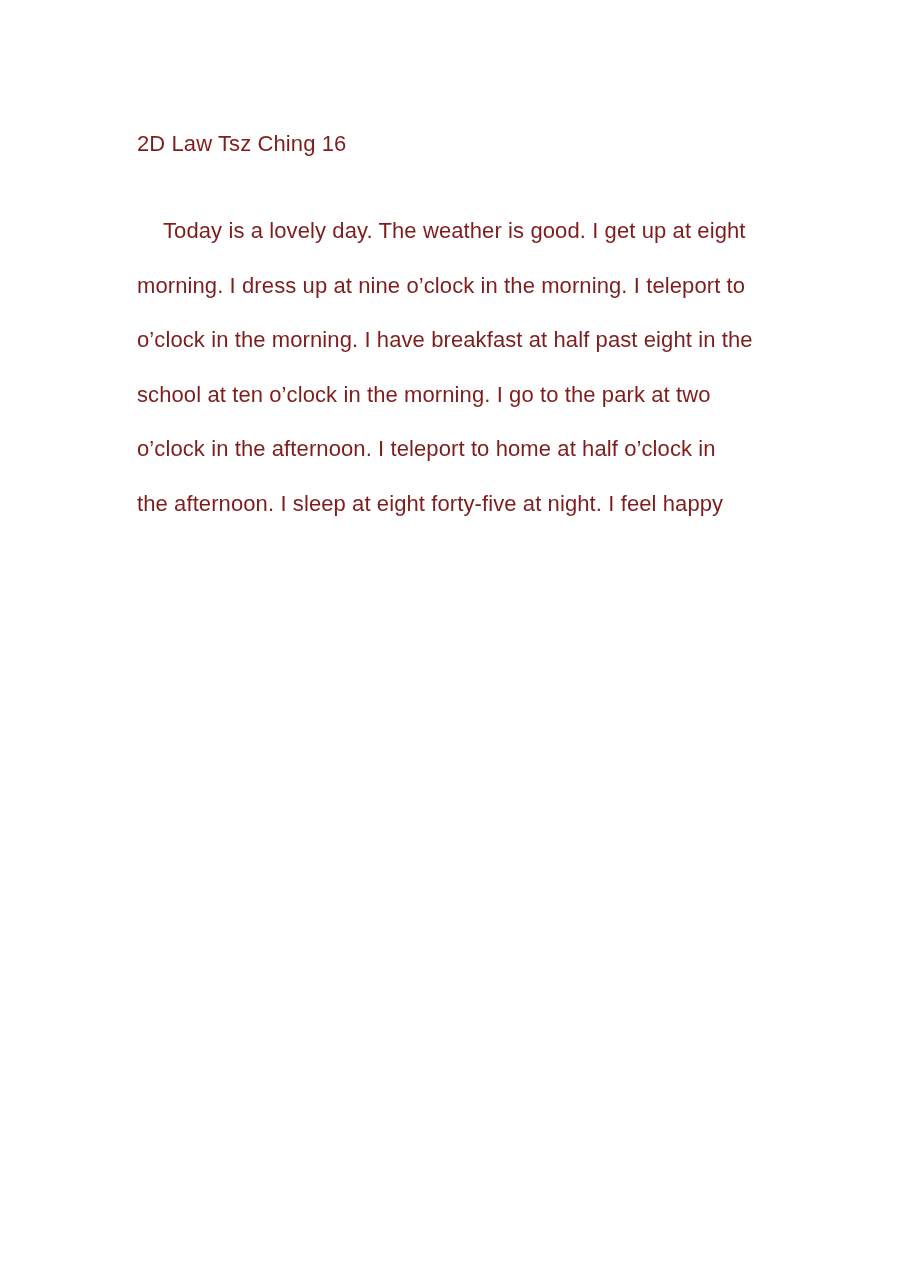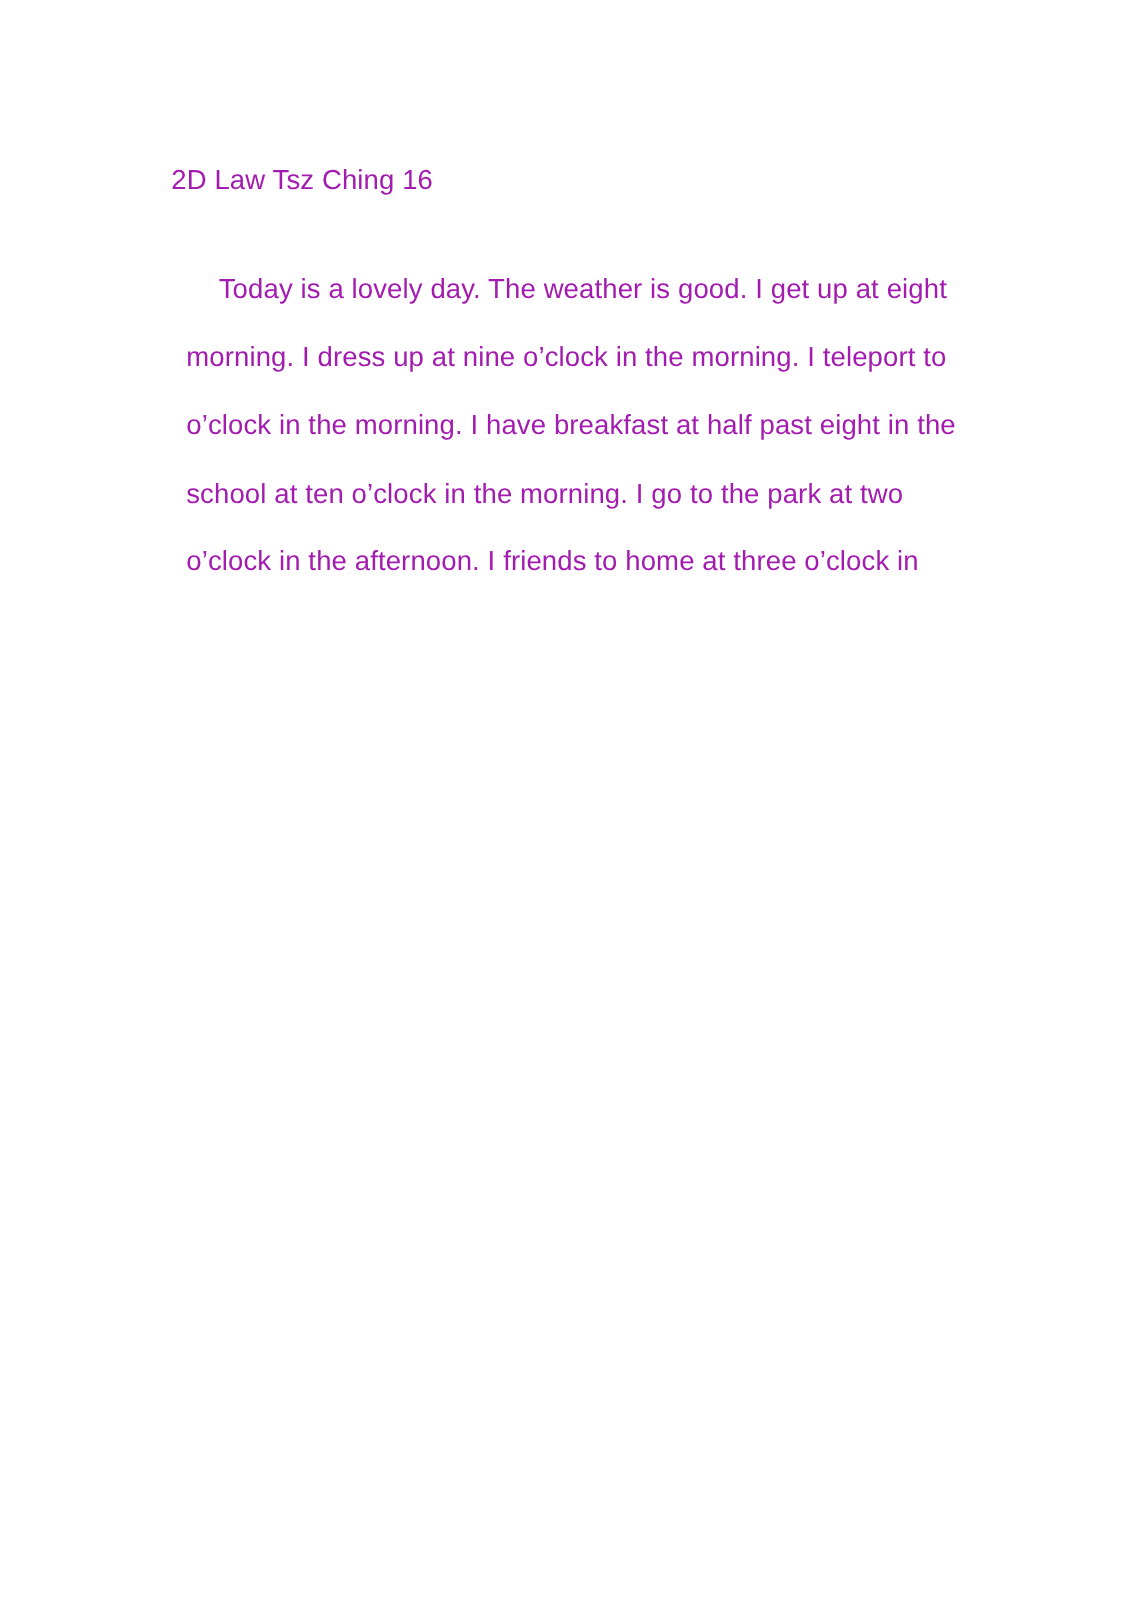--- a/index.html
+++ b/index.html
@@ -14,7 +14,7 @@
     background: #ffffff;
     overflow: hidden;
     font-family: "Liberation Sans", "DejaVu Sans", sans-serif;
-    color: #a21caf;
+    color: #7f1d1d;
   }
   .content {
     position: absolute;

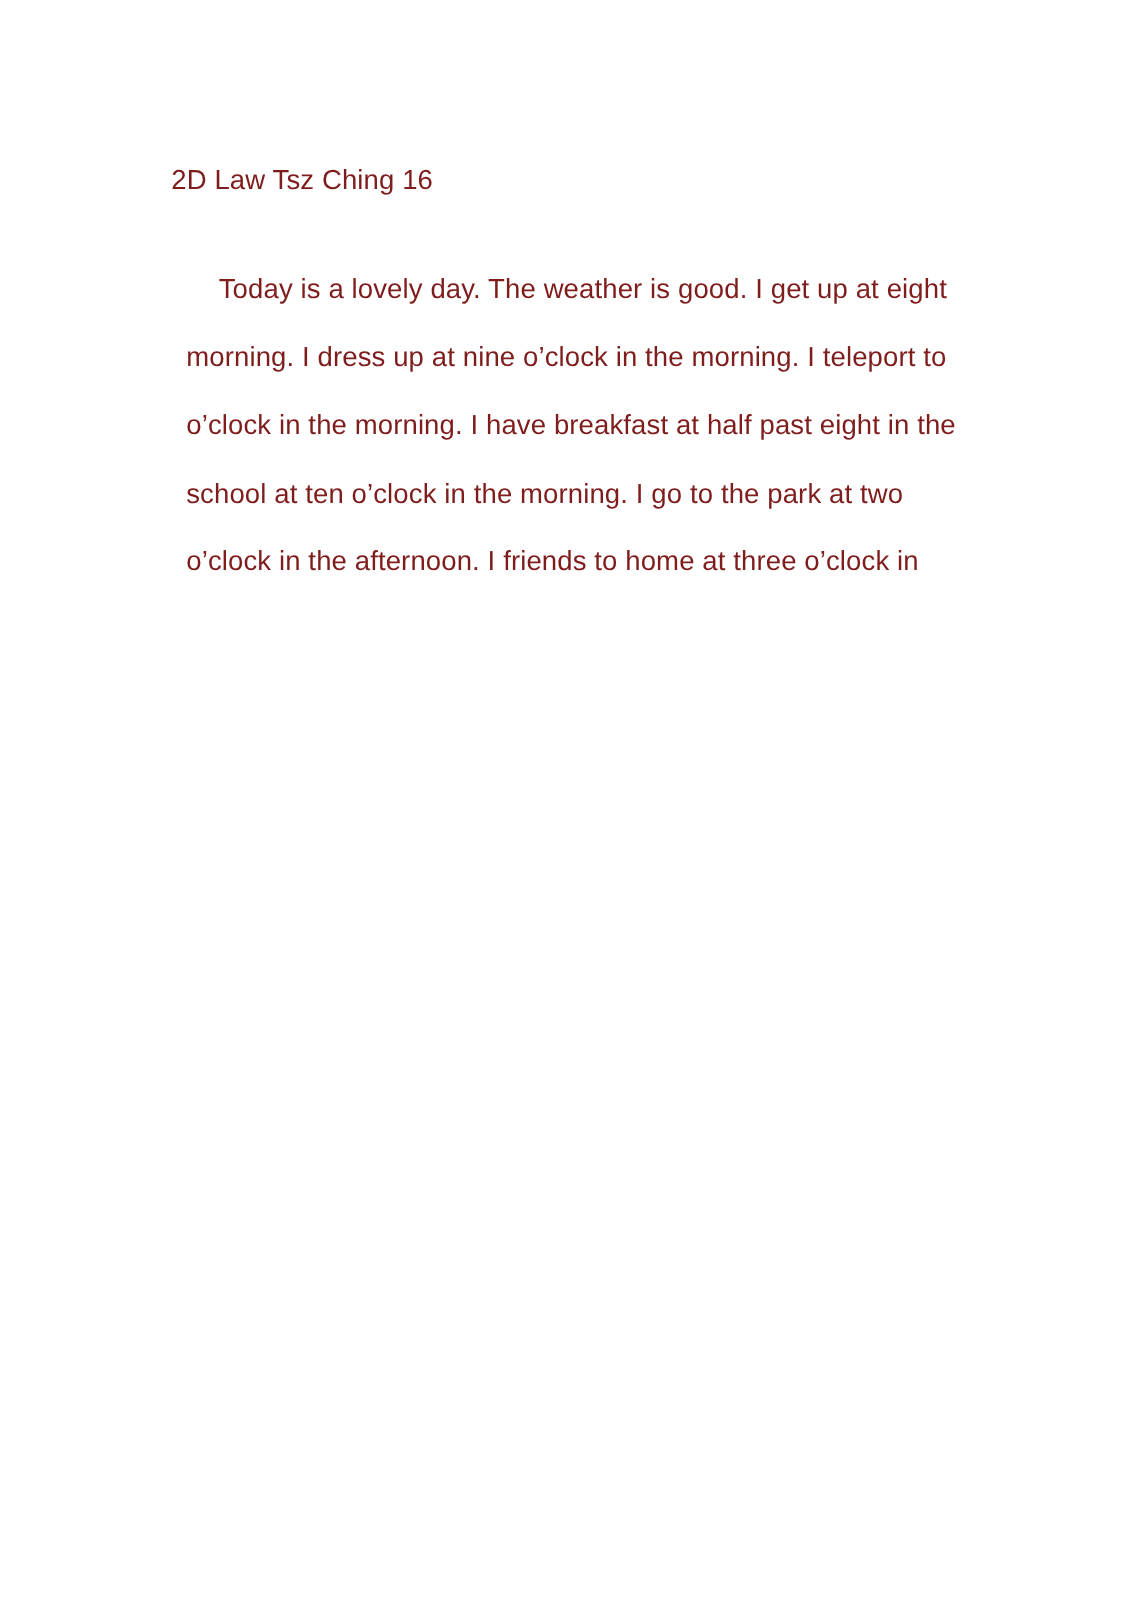--- a/index.html
+++ b/index.html
@@ -30,7 +30,6 @@
   }
   .essay {
     margin-top: 49px;
-    margin-left: 12px;
   }
   .essay .line {
     font-size: 22px;

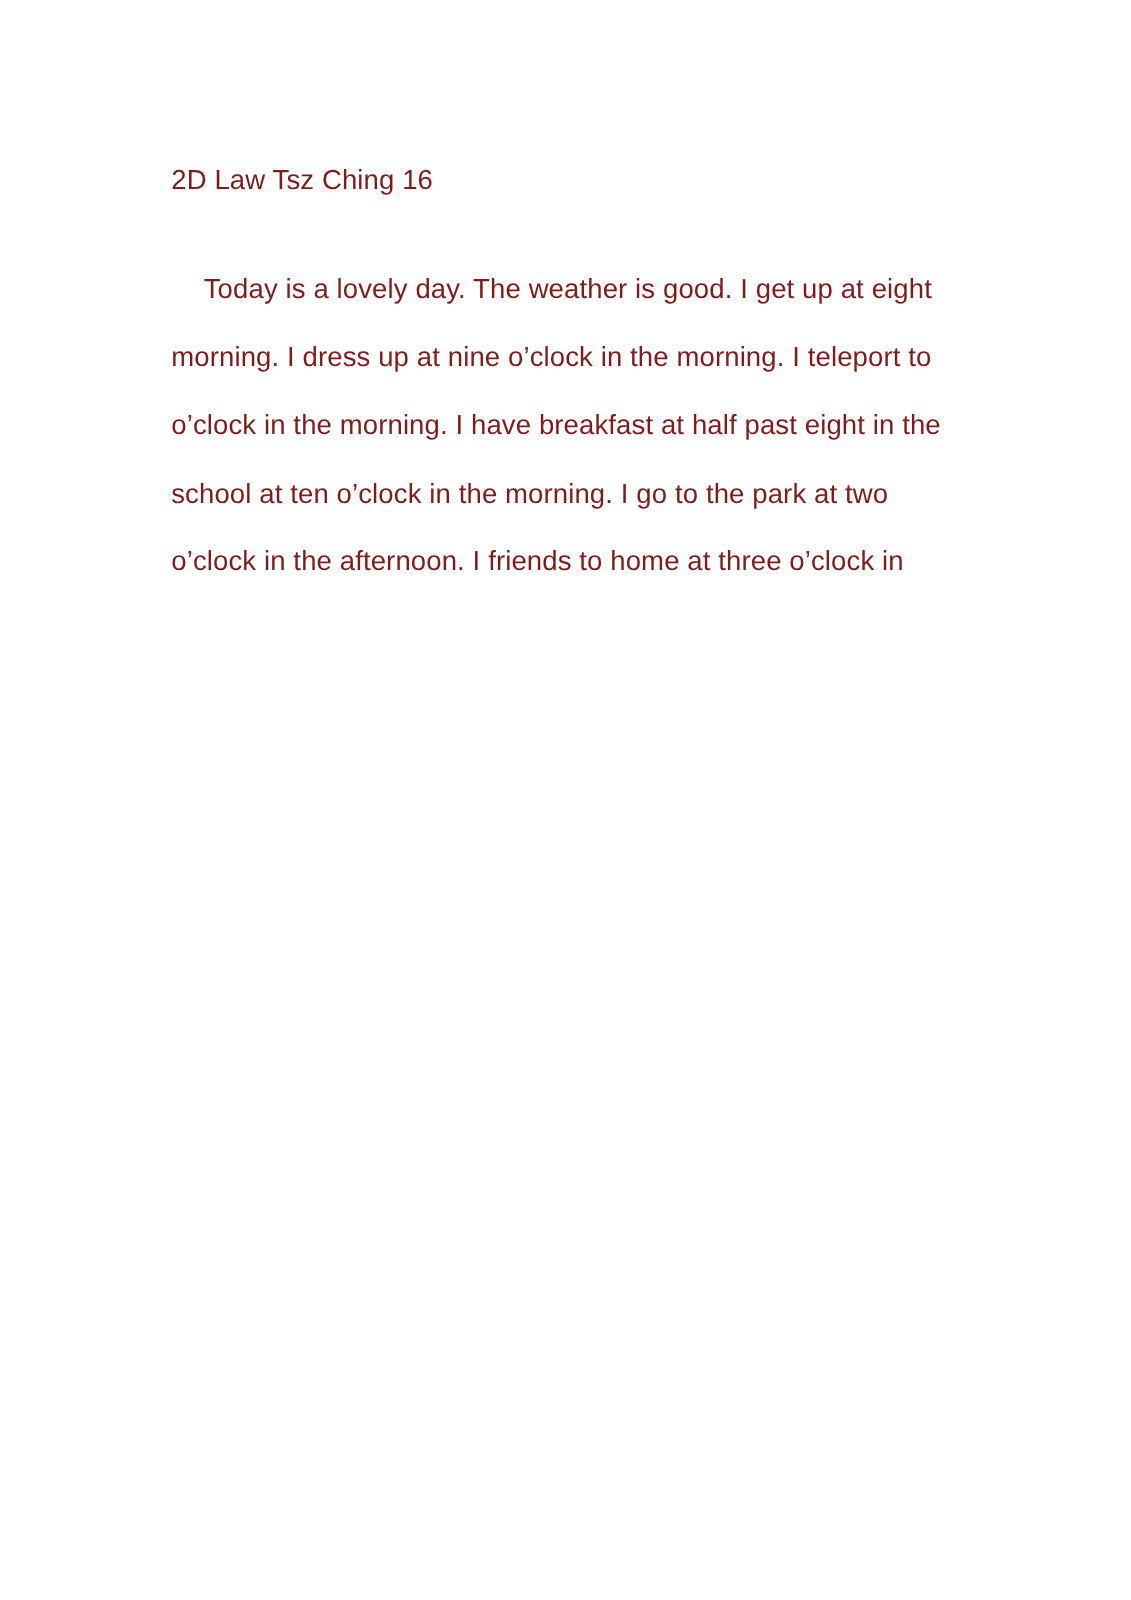--- a/index.html
+++ b/index.html
@@ -52,7 +52,7 @@
       <div class="line">morning. I dress up at nine o’clock in the morning. I teleport to</div>
       <div class="line">o’clock in the morning. I have breakfast at half past eight in the</div>
       <div class="line">school at ten o’clock in the morning. I go to the park at two</div>
-      <div class="line">o’clock in the afternoon. I friends to home at three o’clock in</div>
+      <div class="line">o’clock in the afternoon. I teleport to home at half o’clock in</div>
     </div>
   </div>
 </div>

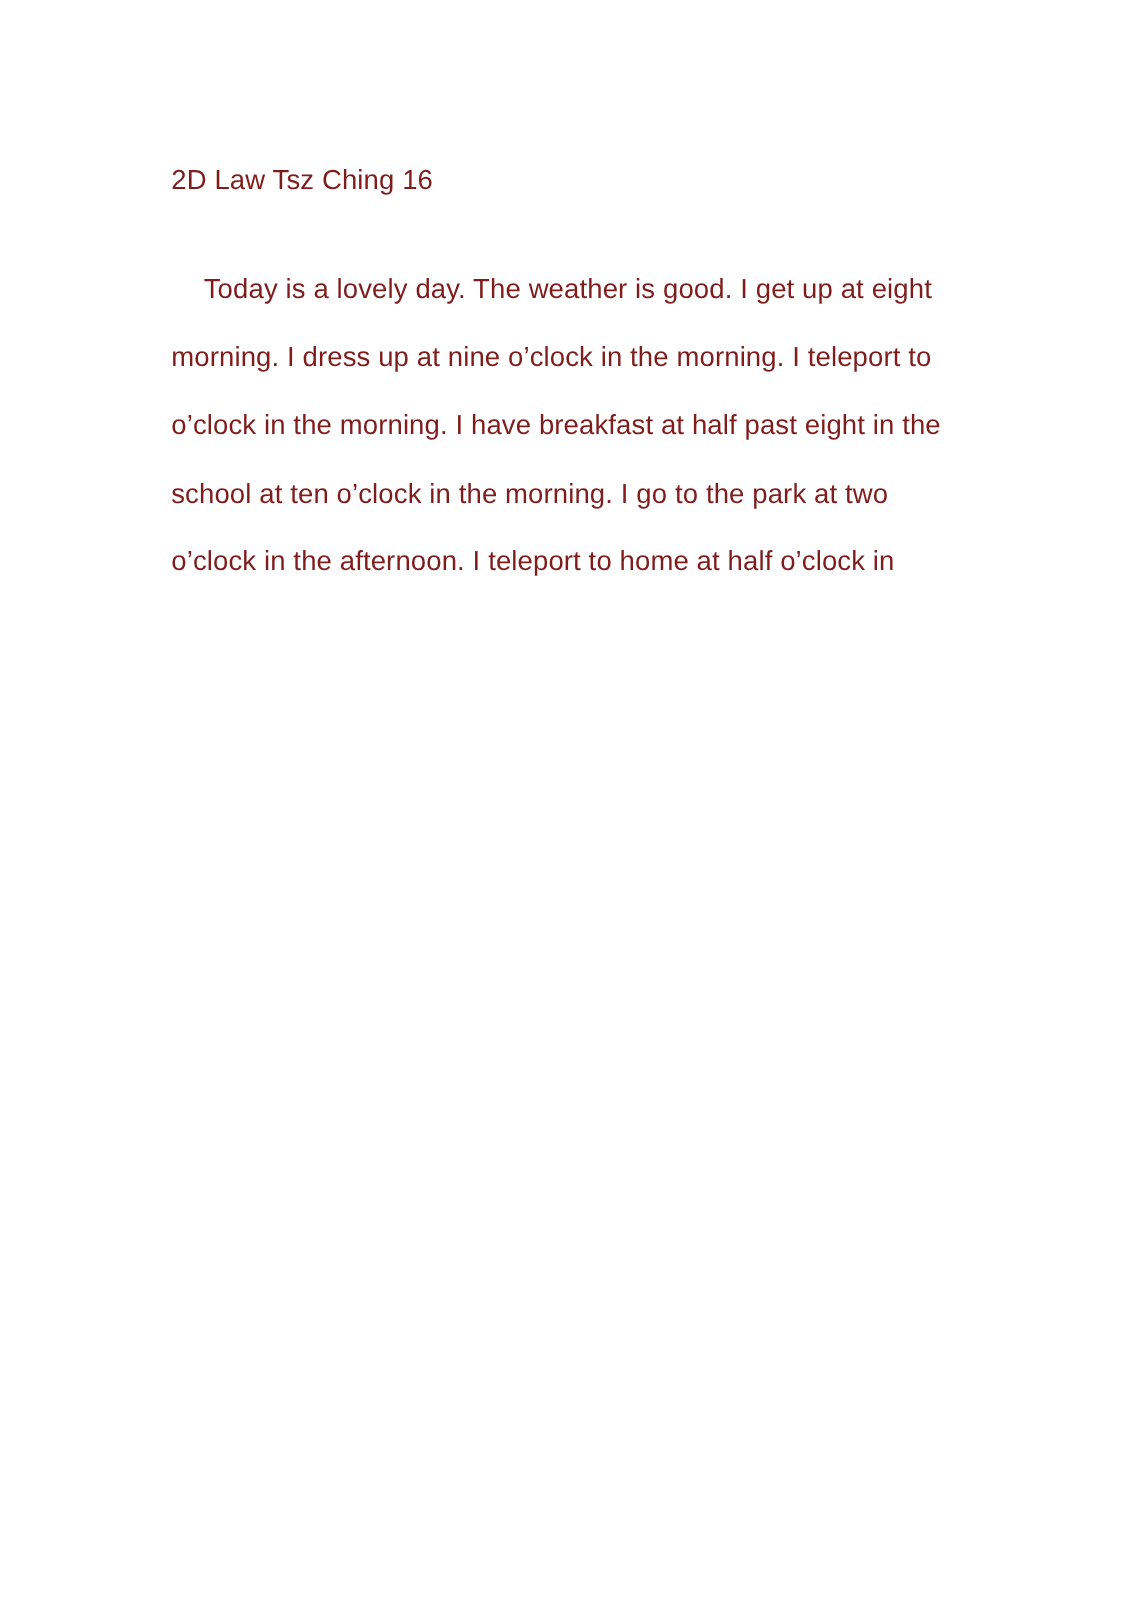--- a/index.html
+++ b/index.html
@@ -53,6 +53,7 @@
       <div class="line">o’clock in the morning. I have breakfast at half past eight in the</div>
       <div class="line">school at ten o’clock in the morning. I go to the park at two</div>
       <div class="line">o’clock in the afternoon. I teleport to home at half o’clock in</div>
+      <div class="line">the afternoon. I sleep at eight forty-five at night. I feel happy</div>
     </div>
   </div>
 </div>

